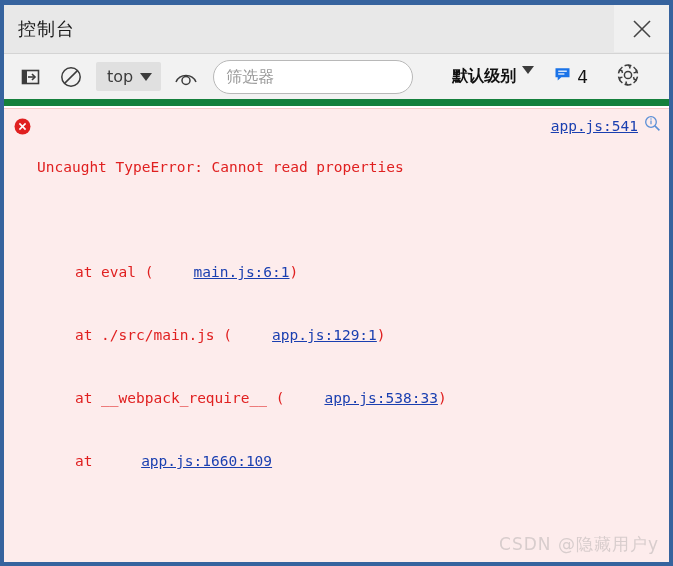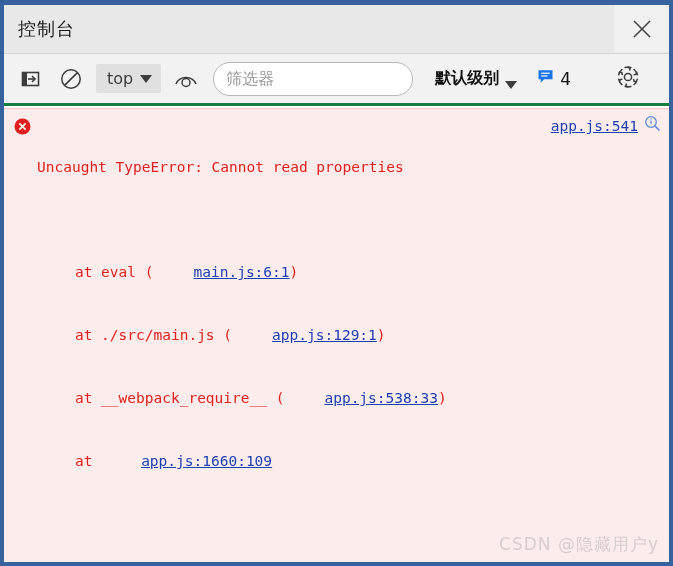--- a/index.html
+++ b/index.html
@@ -65,7 +65,7 @@
     height: 52px;
     flex: 0 0 52px;
     background: #f2f2f2;
-    border-bottom: 3px solid #15803d;
+    border-bottom: 7px solid #15803d;
     display: flex;
     align-items: center;
     padding: 0 24px 0 12px;

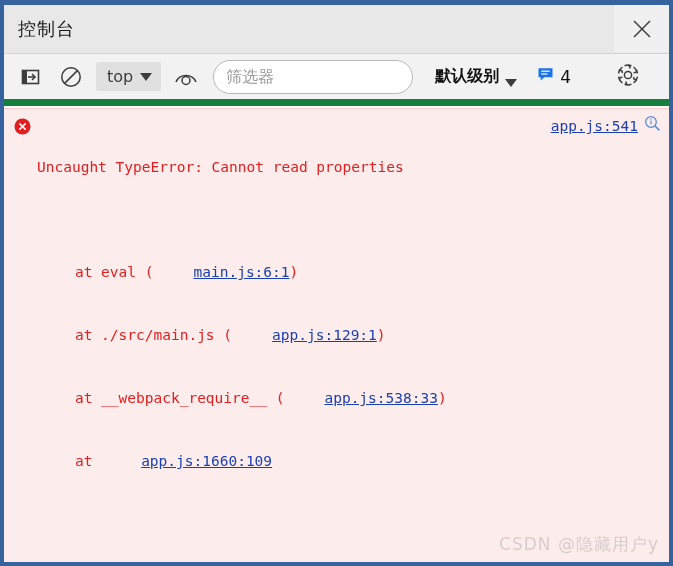--- a/index.html
+++ b/index.html
@@ -118,11 +118,11 @@
   #filter-input::placeholder { color: #9a9a9a; }
   #level-select {
     display: flex;
-    align-items: flex-end;
+    align-items: flex-start;
     gap: 6px;
     cursor: pointer;
     flex: 0 0 auto;
-    margin-left: 6px;
+    margin-left: 23px;
   }
   #level-select .lvl-label {
     font-size: 16px;

